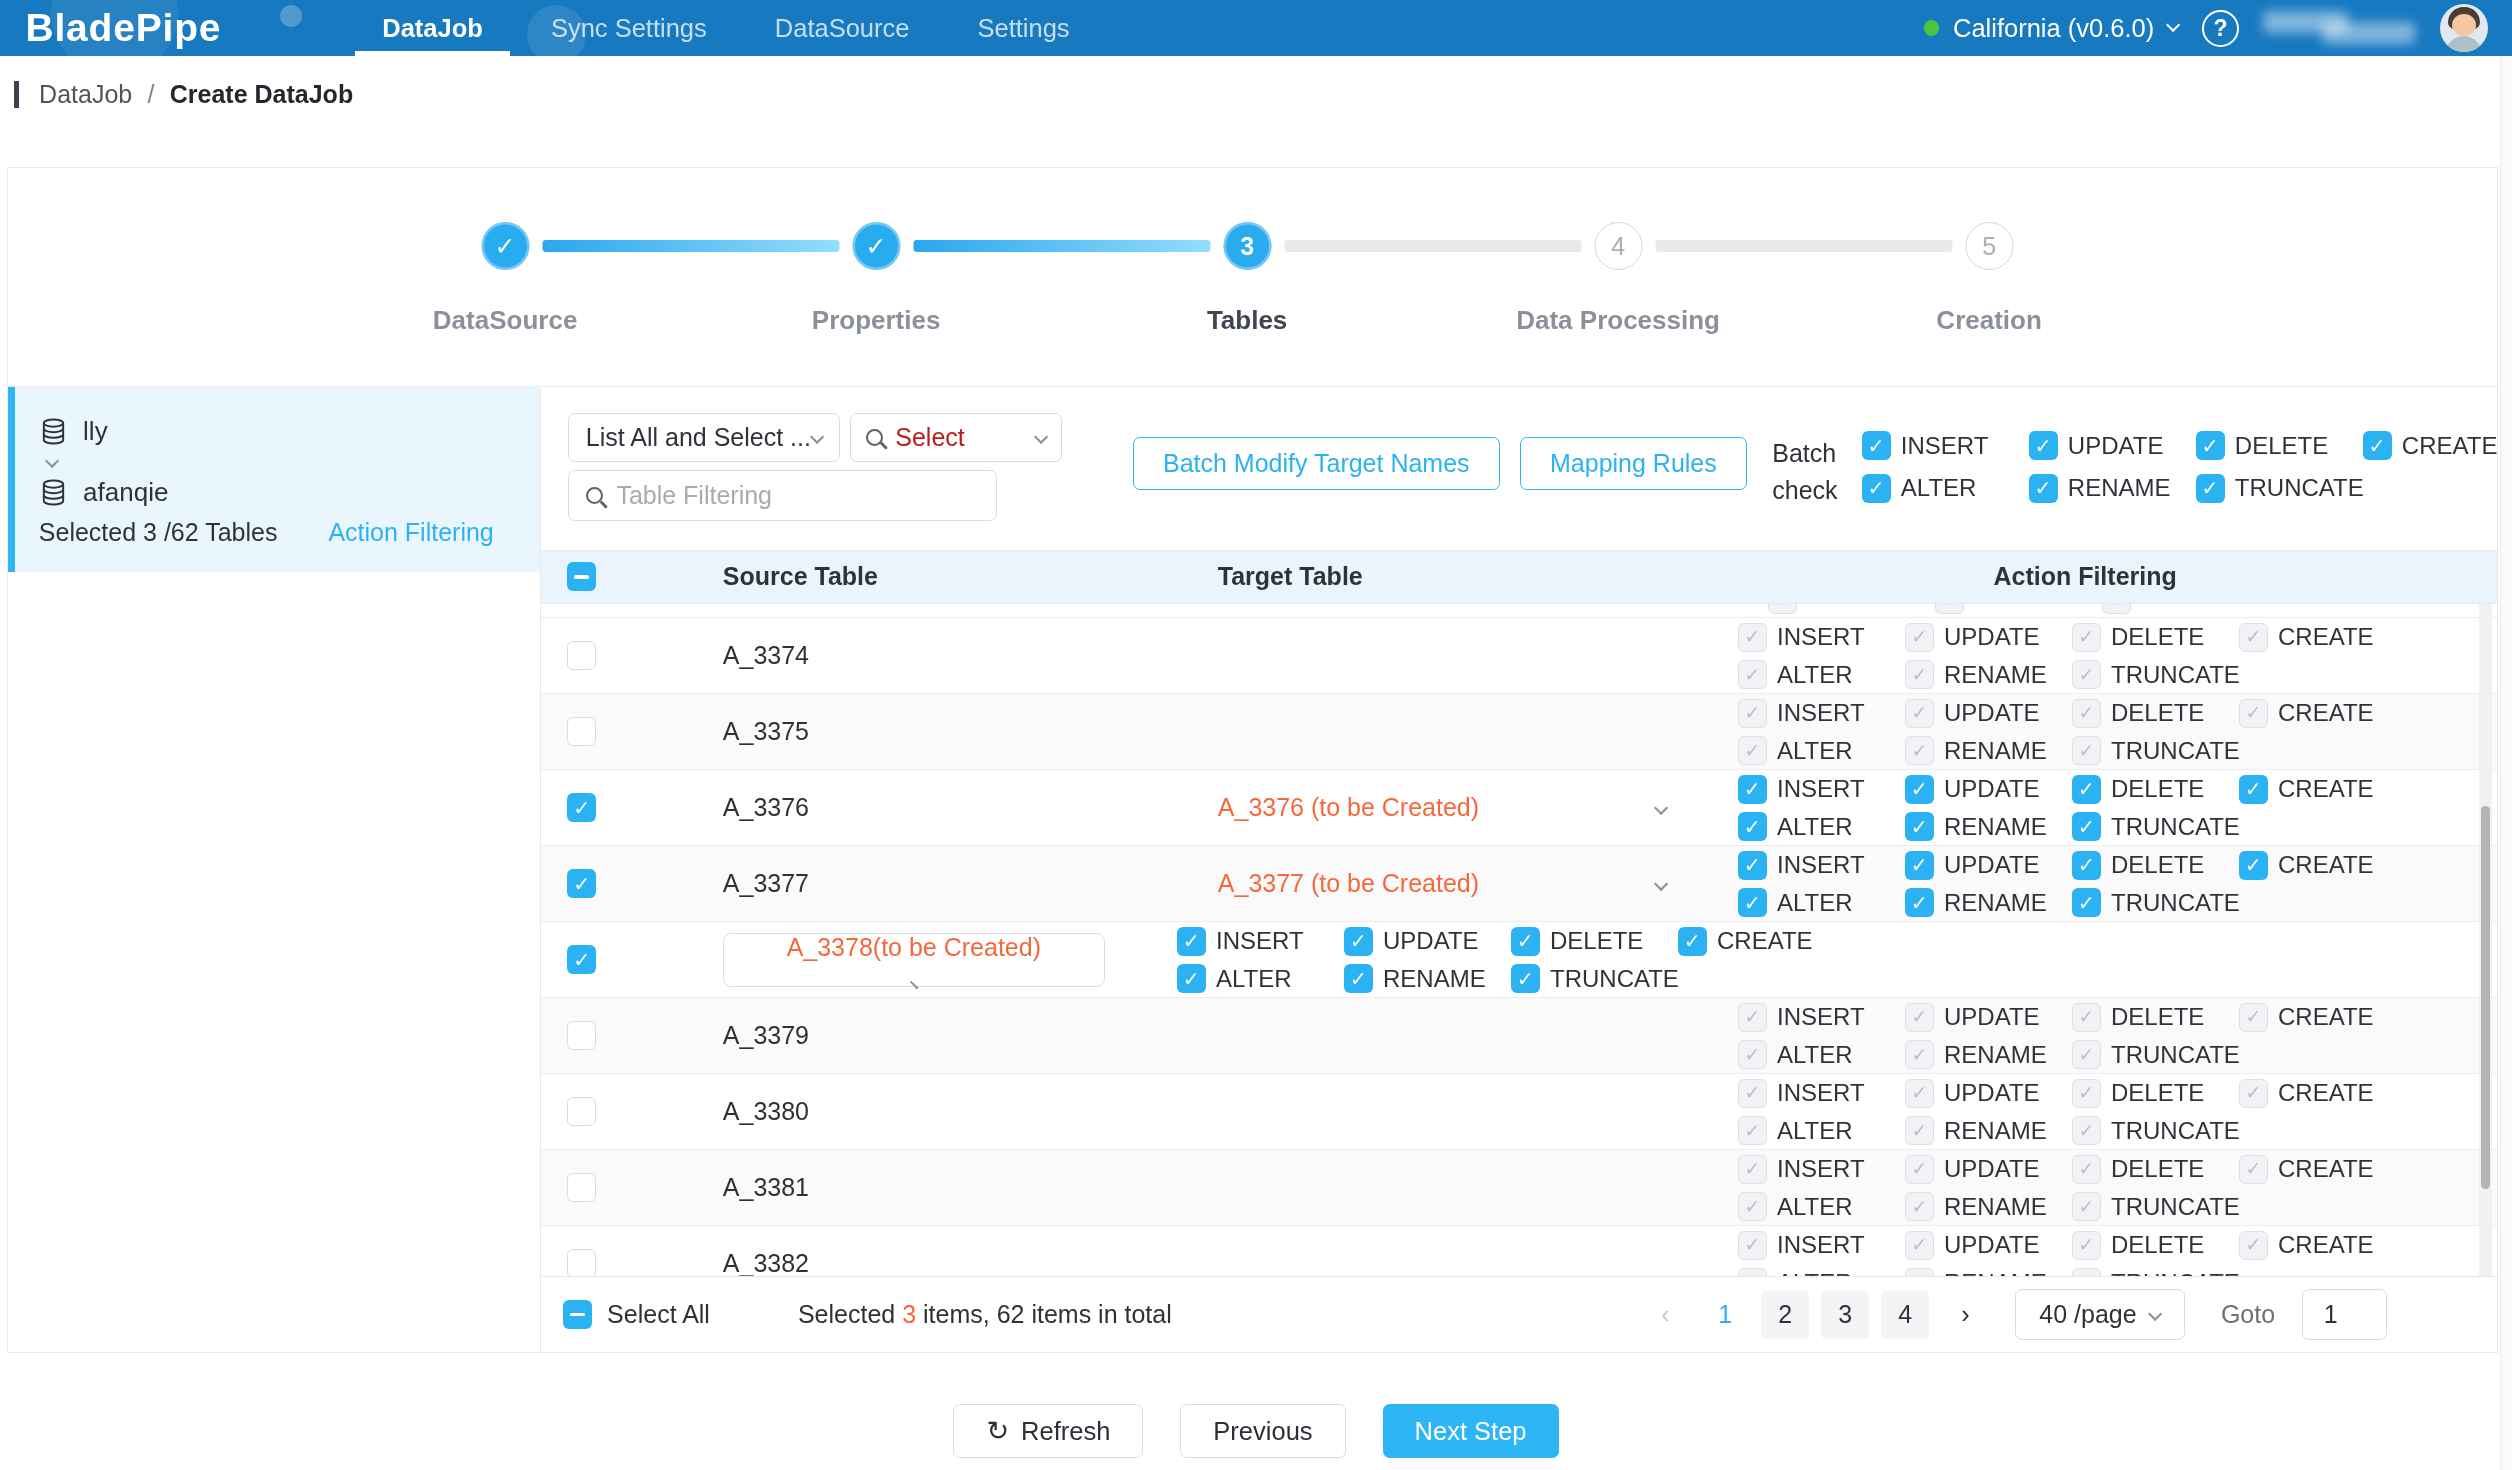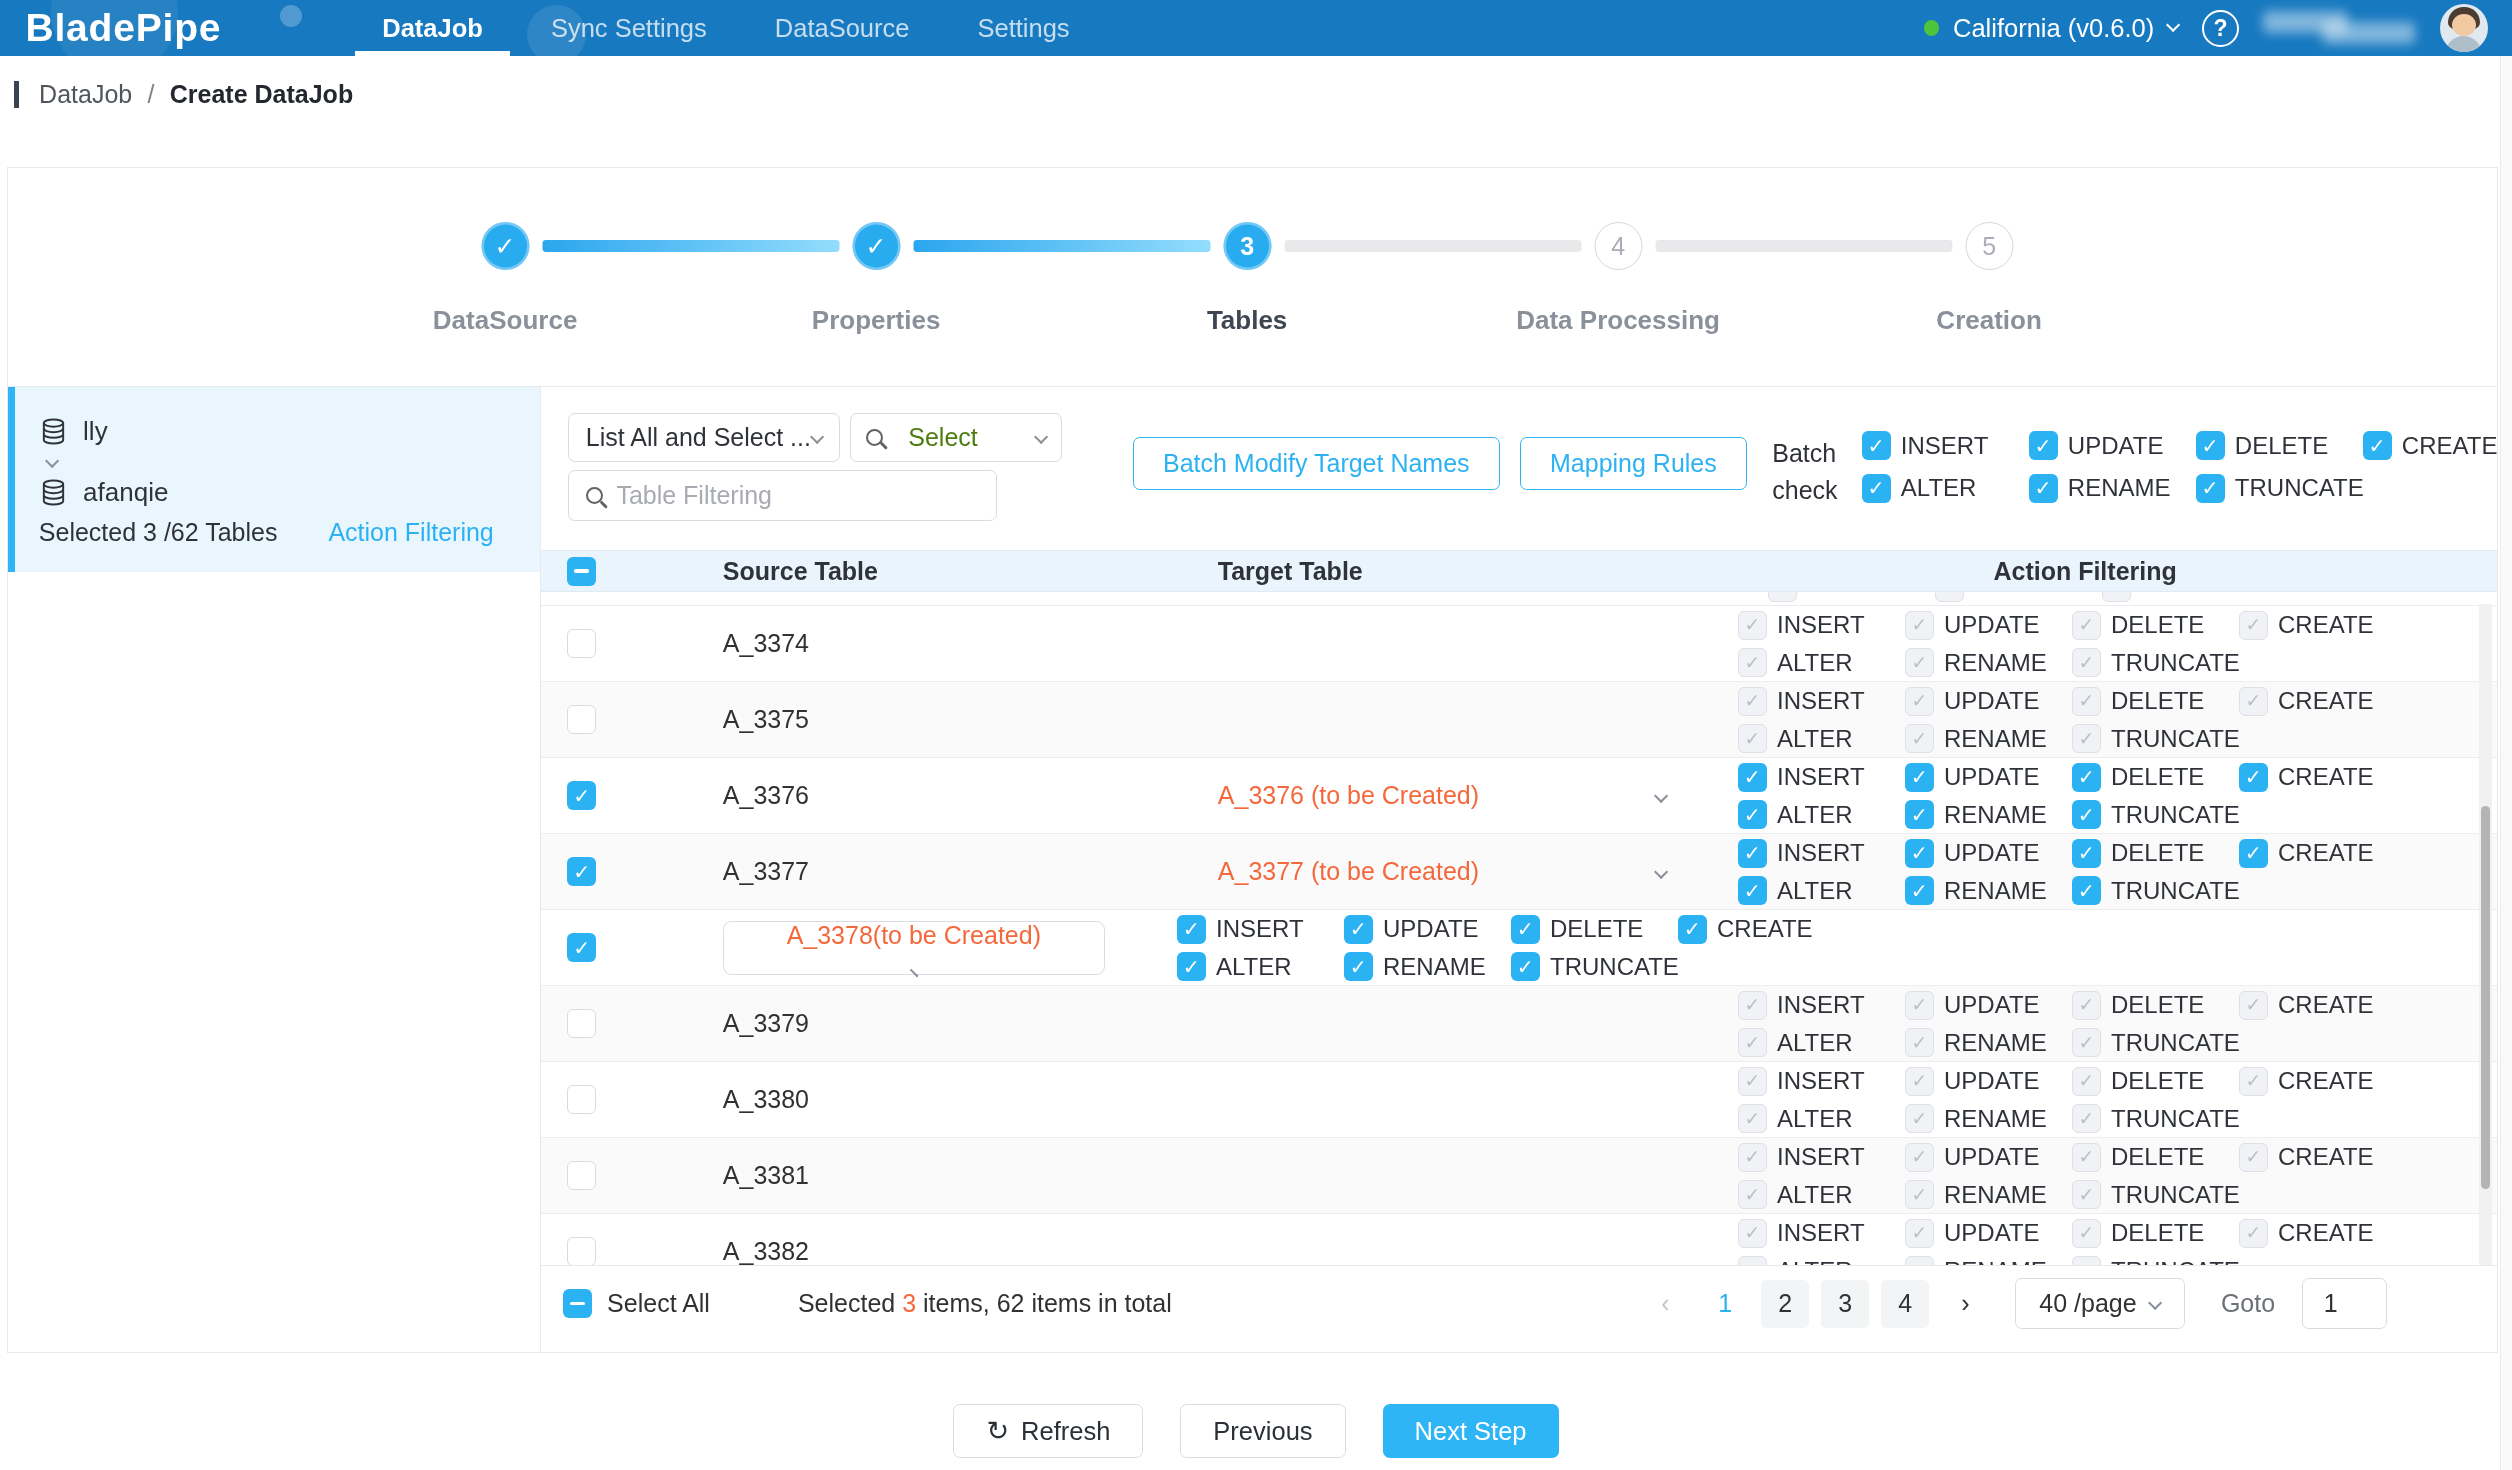--- a/index.html
+++ b/index.html
@@ -78,7 +78,7 @@
   .frow { display:flex; gap:10.2px; }
   .select { height:49px; border:0.8px solid #d8dce2; border-radius:6.8px; background:#fff; display:flex; align-items:center; font-size:25px; }
   .sel-list { width:272px; padding:0 17px; color:#2f3339; justify-content:space-between; }
-  .sel-filter { width:212px; padding:0 15.3px; gap:25px; color:#4d7c0f;text-align:right; }
+  .sel-filter { width:212px; padding:0 15.3px; gap:12px; color:#b91c1c;text-align:right; }
   .sel-filter .chev { margin-left:auto; }
   .search-box { width:429px; height:51px; border:0.8px solid #d8dce2; border-radius:6.8px; background:#fff; display:flex; align-items:center; gap:13.6px; padding:0 17px; font-size:25px; color:#a8abb2; }
   .mag { width:17px; height:17px; border:2.5px solid #606266; border-radius:50%; position:relative; flex-shrink:0; }

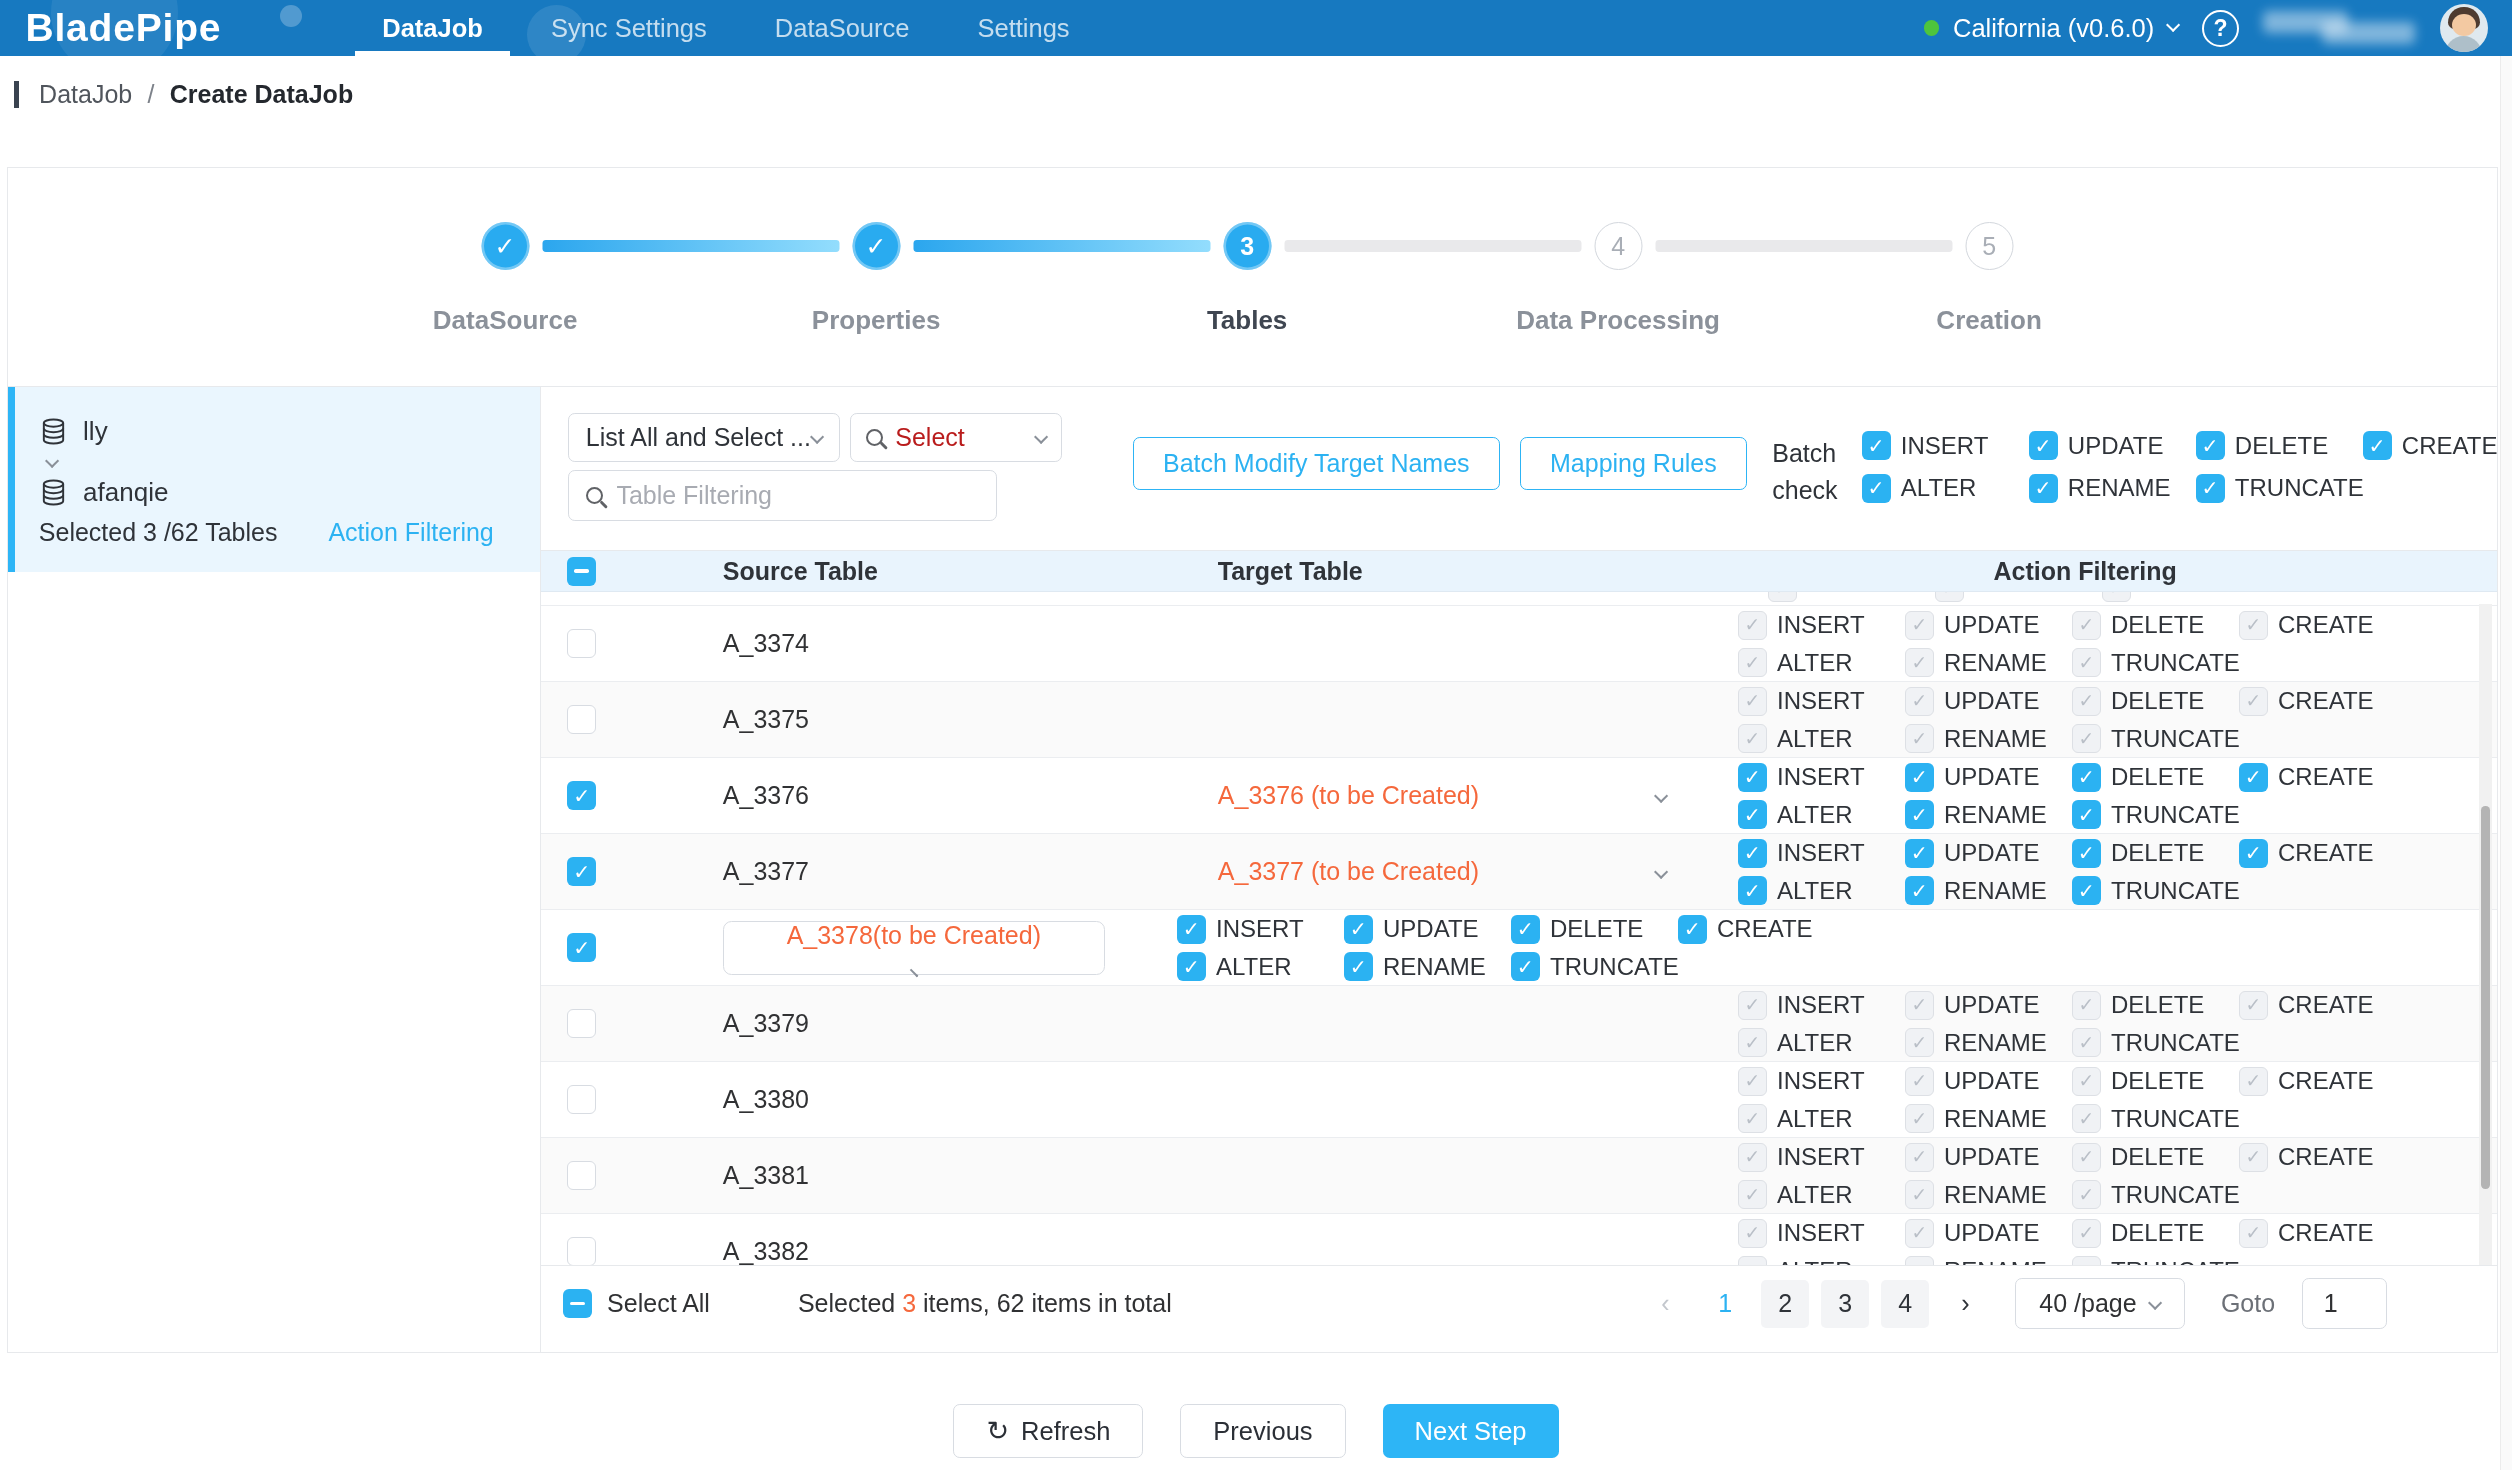--- a/index.html
+++ b/index.html
@@ -100,7 +100,7 @@
 
   
   .table { flex:1; display:flex; flex-direction:column; min-height:0; position:relative; border-top:0.8px solid #e7e9ec; }
-  .thead { height:41px; background:#e9f4fd; display:flex; align-items:center; font-weight:bold; font-size:25px; color:#2f3339; border-bottom:0.8px solid #dfe9f2; }
+  .thead { height:53px; background:#e9f4fd; display:flex; align-items:center; font-weight:bold; font-size:25px; color:#2f3339; border-bottom:0.8px solid #dfe9f2; }
   .c-cb { width:82px; display:flex; justify-content:center; flex-shrink:0; }
   .c-src { width:561px; padding-left:100px; flex-shrink:0; }
   .c-tgt { width:523px; padding-left:34px; flex-shrink:0; display:flex; align-items:center; }

